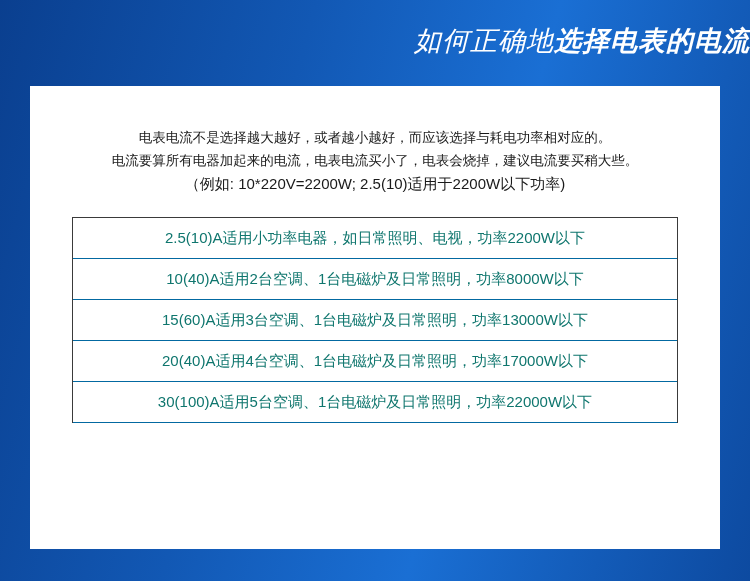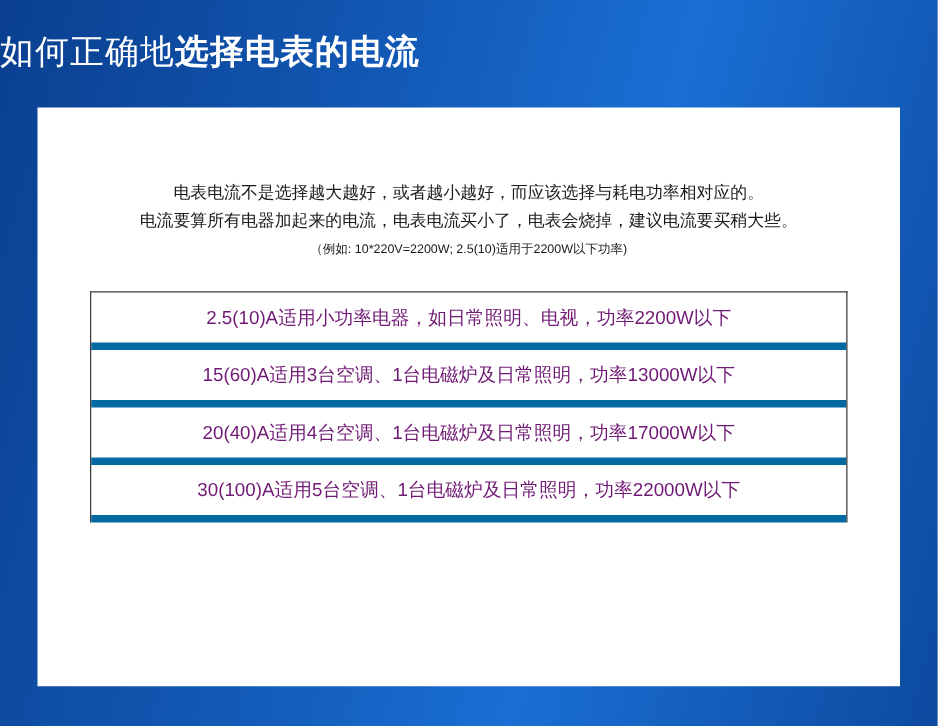--- a/index.html
+++ b/index.html
@@ -23,7 +23,8 @@
     height: 82px;
     display: flex;
     align-items: center;
-    justify-content: flex-start;
+    justify-content: flex-end;
+    font-style: italic;
   }
   .header-title {
     font-size: 27px;

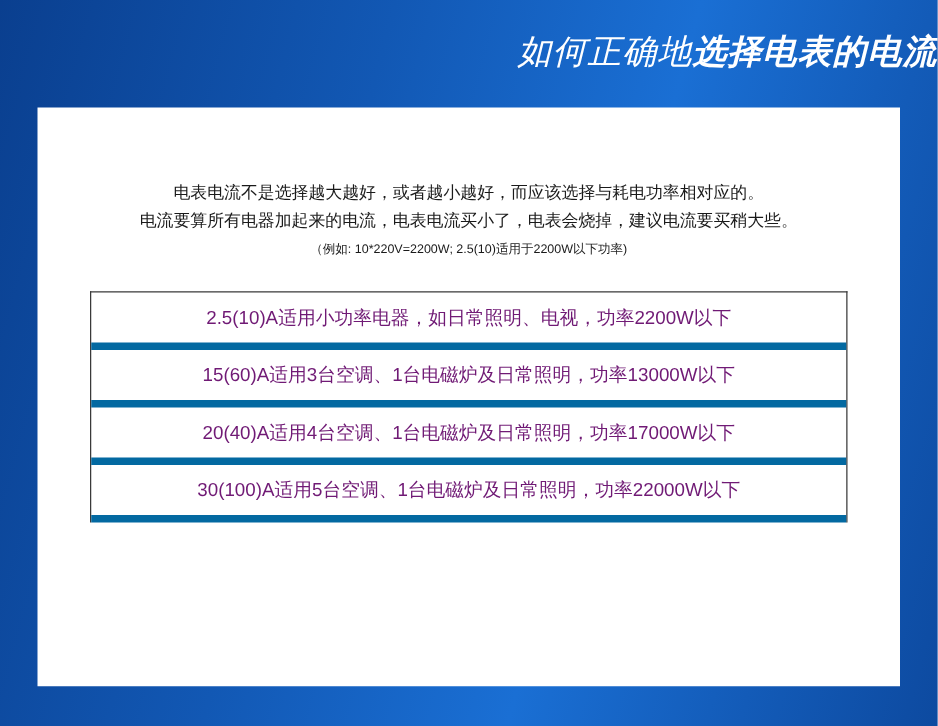--- a/index.html
+++ b/index.html
@@ -48,7 +48,7 @@
     box-sizing: border-box;
   }
   .intro {
-    padding: 56px 40px 0 40px;
+    padding: 40px 40px 0 40px;
     text-align: center;
     color: #1a1a1a;
     font-size: 13.5px;

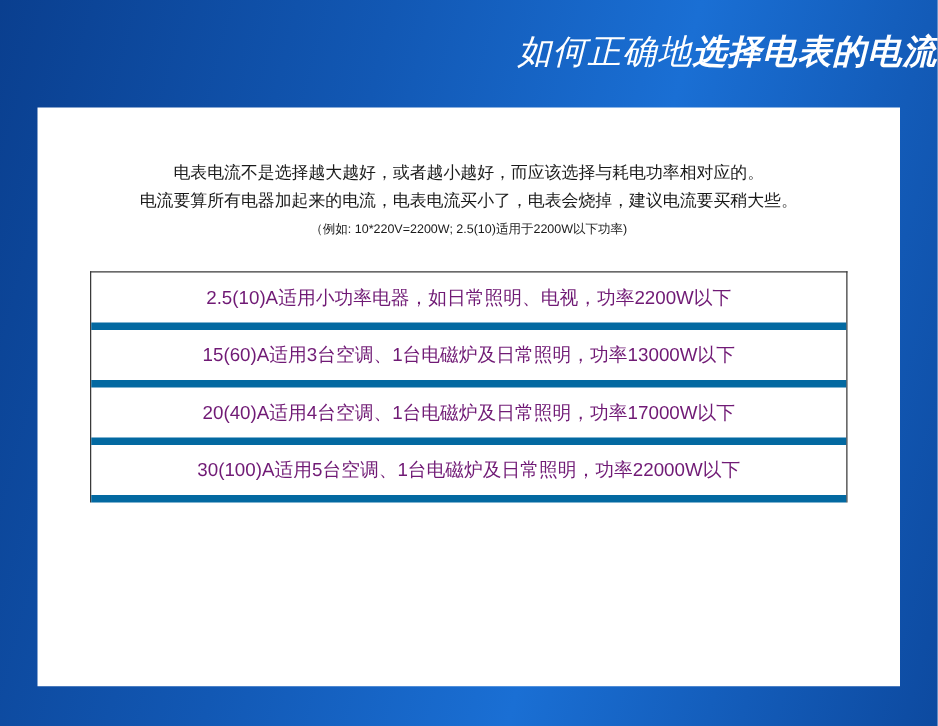--- a/index.html
+++ b/index.html
@@ -58,7 +58,7 @@
     margin: 0;
   }
   .intro .example {
-    font-size: 10px;
+    font-size: 15px;
   }
   .table {
     margin: 22px 42px 0 42px;

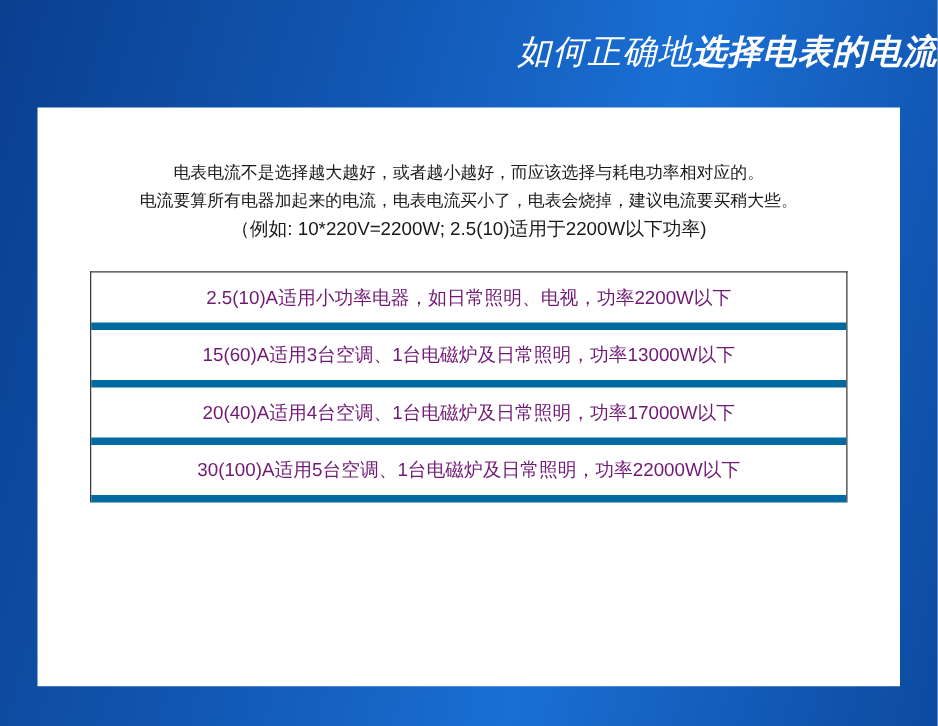--- a/index.html
+++ b/index.html
@@ -67,13 +67,13 @@
     box-sizing: border-box;
   }
   .row {
-    border-bottom: 6px solid #0369a1;
+    border-bottom: 1px solid #0369a1;
     height: 40px;
     display: flex;
     align-items: center;
     justify-content: center;
     font-size: 15px;
-    color: #701a75;
+    color: #0f766e;
   }
 </style>
 </head>

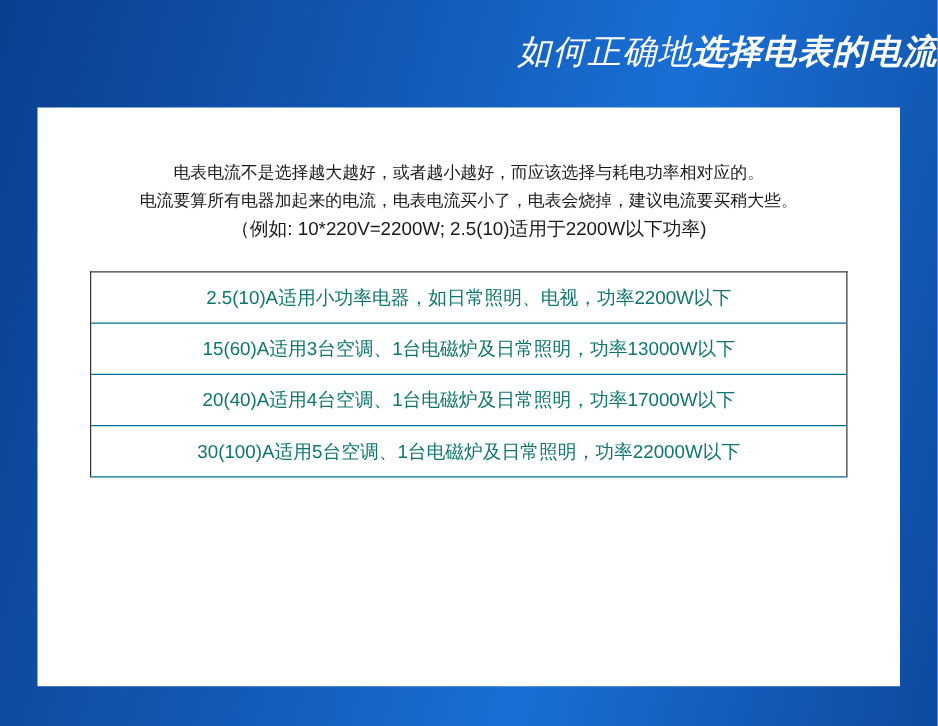--- a/index.html
+++ b/index.html
@@ -97,6 +97,7 @@
 
     <div class="table">
       <div class="row">2.5(10)A适用小功率电器，如日常照明、电视，功率2200W以下</div>
+      <div class="row">10(40)A适用2台空调、1台电磁炉及日常照明，功率8000W以下</div>
       <div class="row">15(60)A适用3台空调、1台电磁炉及日常照明，功率13000W以下</div>
       <div class="row">20(40)A适用4台空调、1台电磁炉及日常照明，功率17000W以下</div>
       <div class="row">30(100)A适用5台空调、1台电磁炉及日常照明，功率22000W以下</div>

